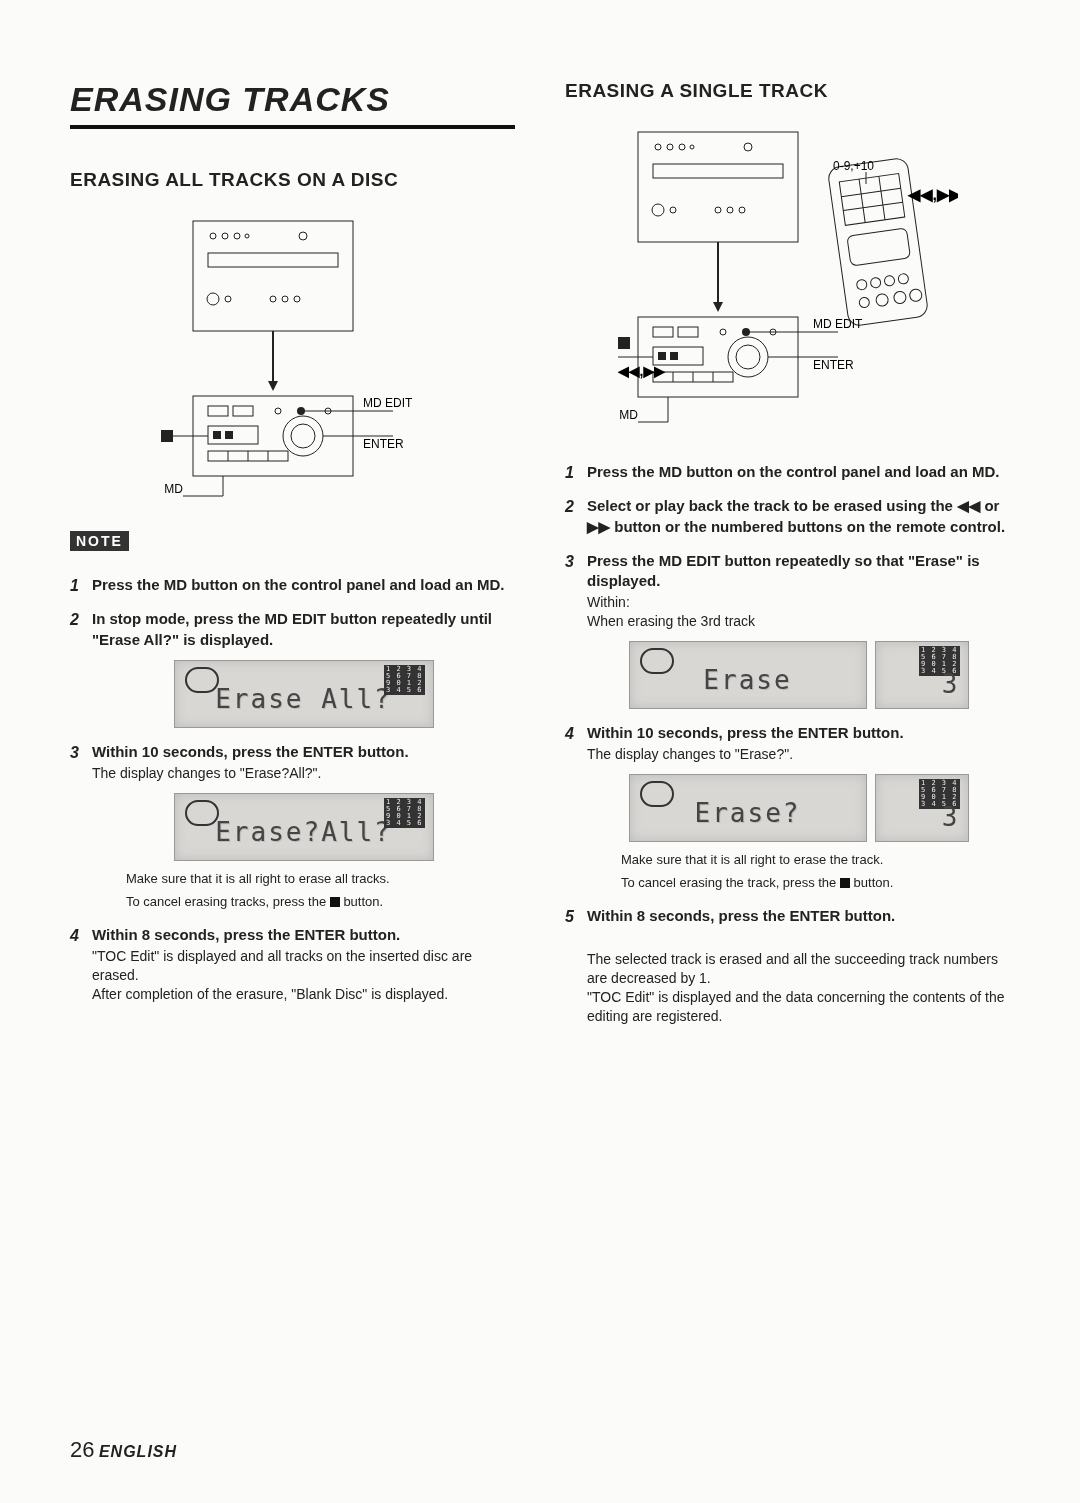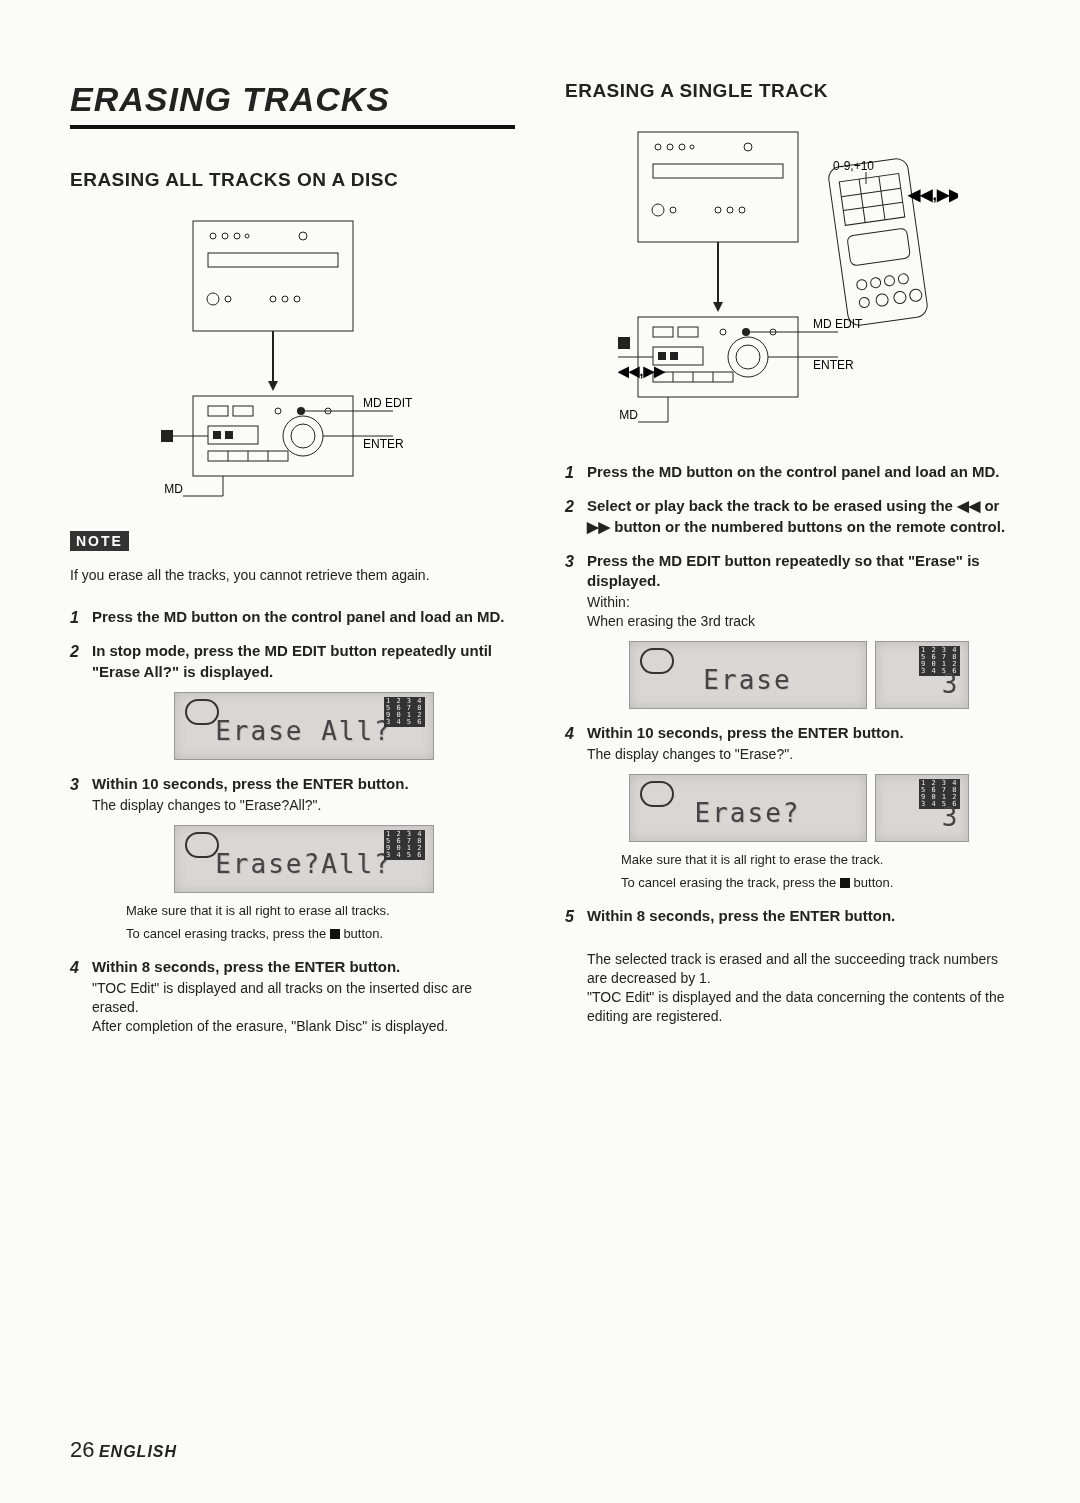--- a/index.html
+++ b/index.html
@@ -59,7 +59,7 @@
     font-size: 14px;
     padding: 2px 6px;
     letter-spacing: 2px;
-    margin-bottom: 16px;
+    margin-bottom: 24px;
   }
   .note-text {
     font-size: 14px;

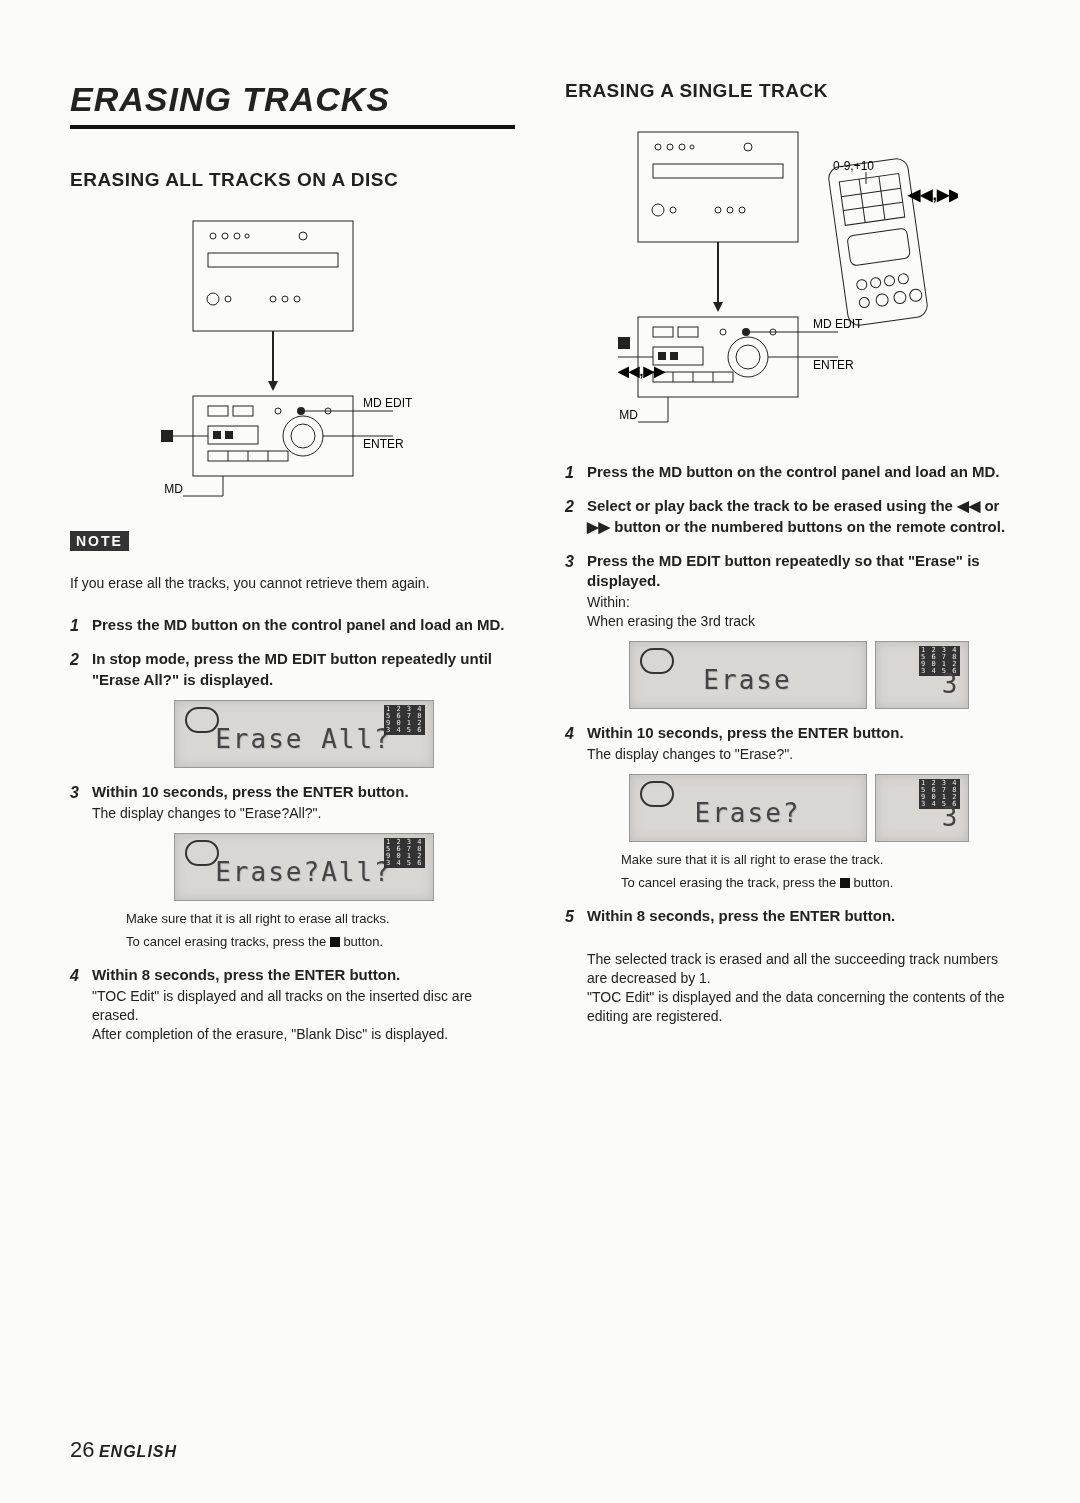--- a/index.html
+++ b/index.html
@@ -255,7 +255,6 @@
       </div>
 
       <div class="note-tag">NOTE</div>
-      <p class="note-text">If you erase all the tracks, you cannot retrieve them again.</p>
 
       <ol class="steps">
         <li class="step">

